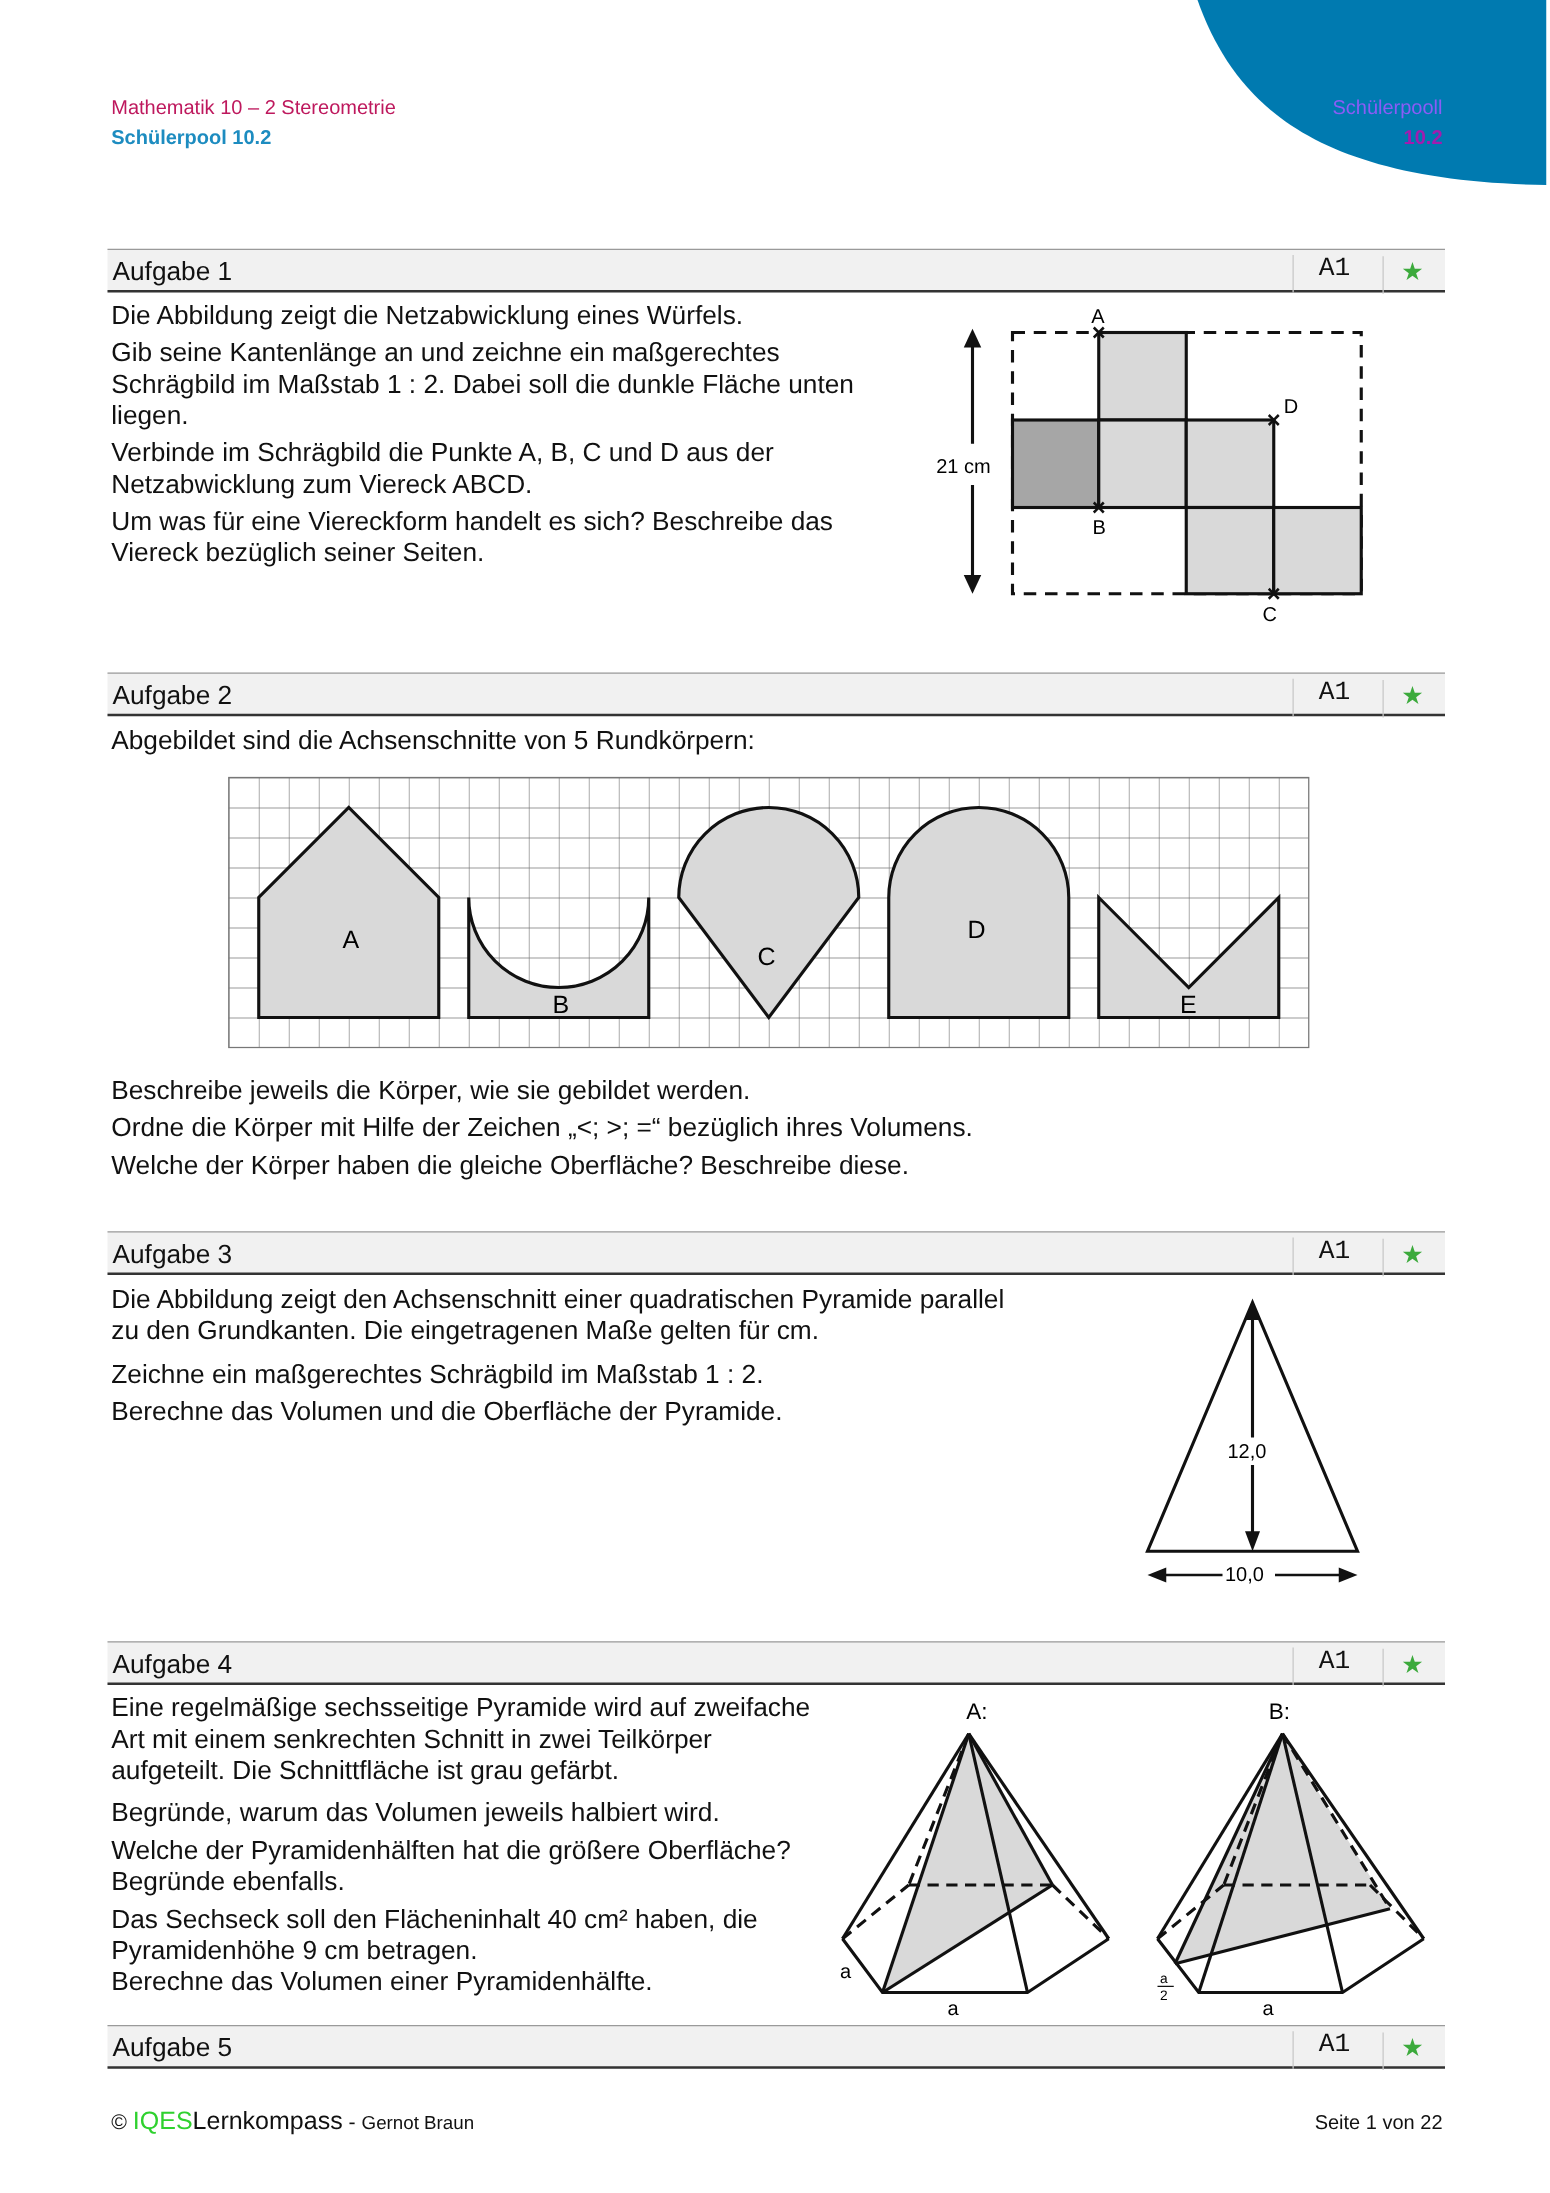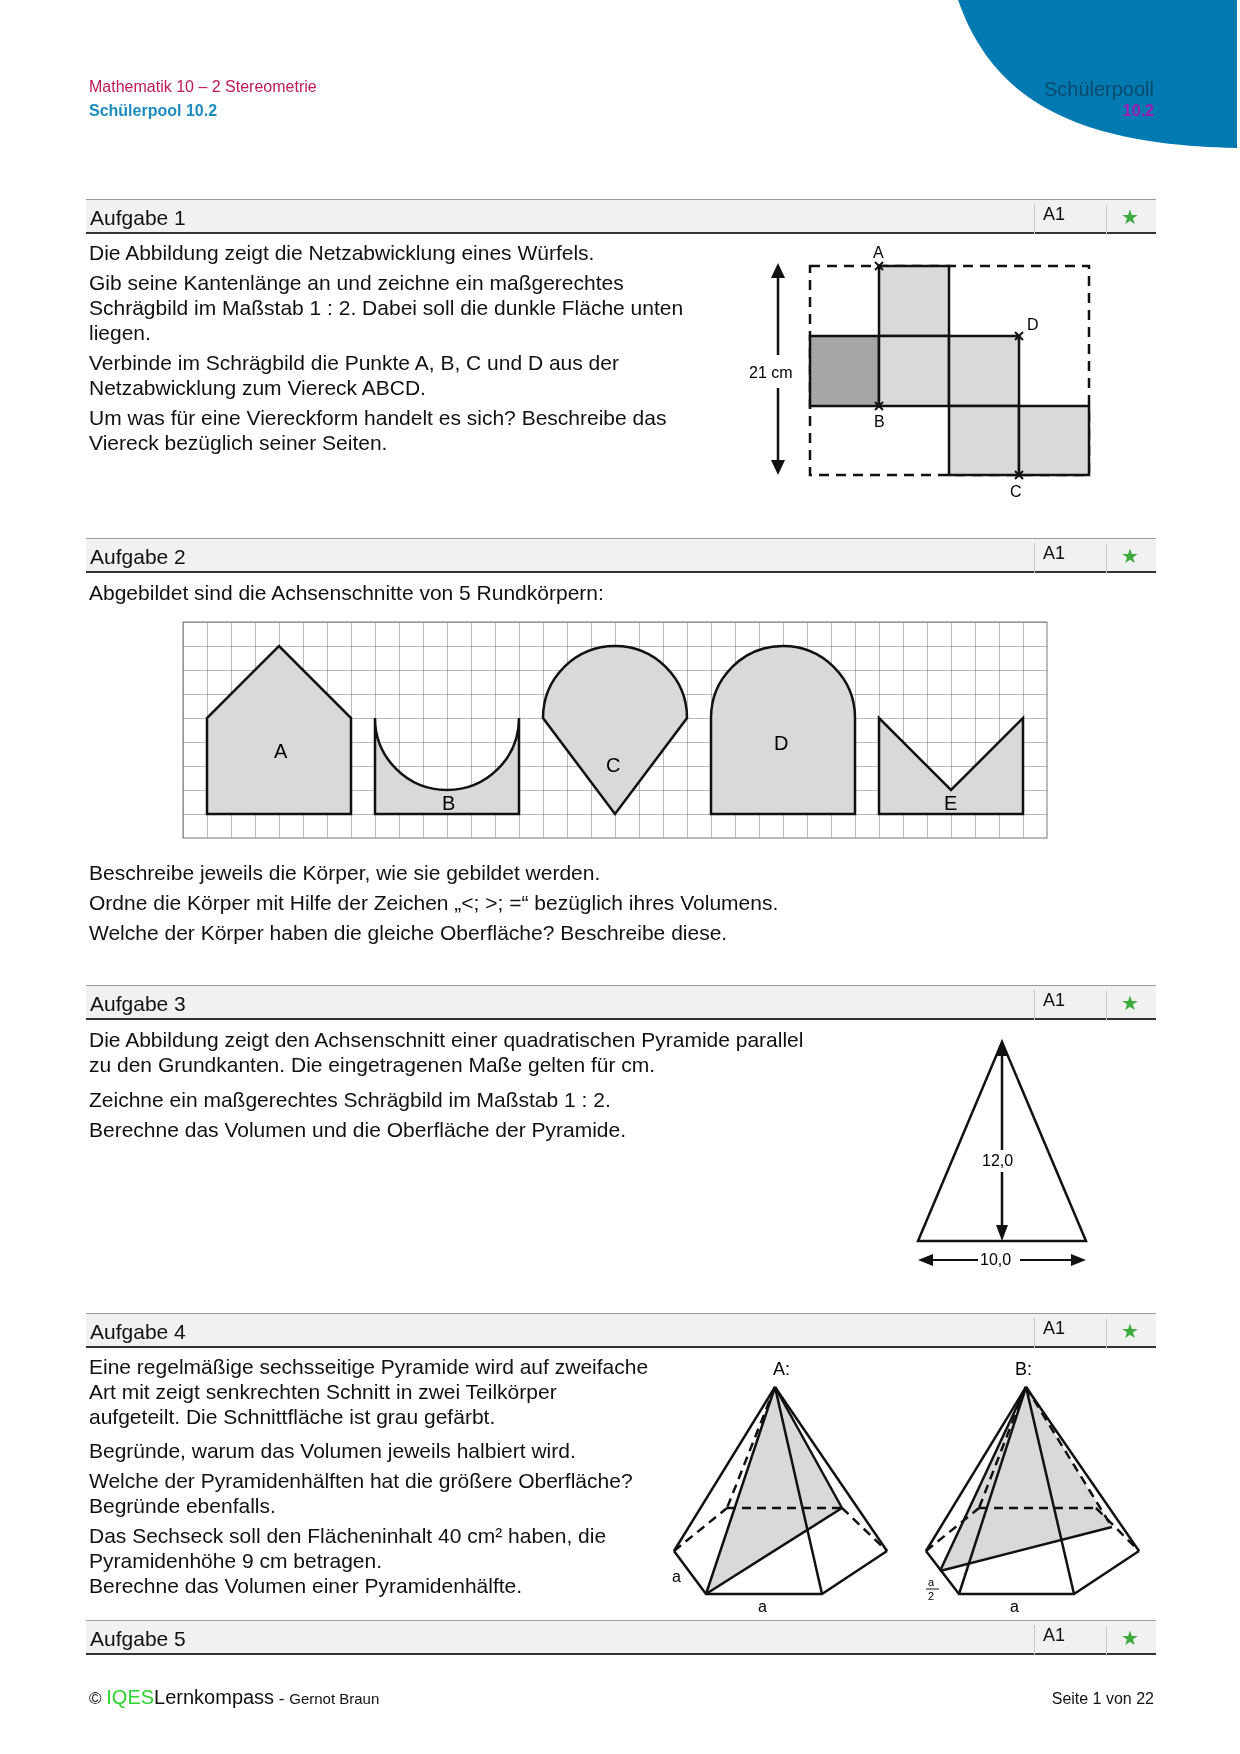--- a/index.html
+++ b/index.html
@@ -8,7 +8,7 @@
   .blue-corner { position:absolute; left:0; top:0; }
   .hdr-left-1 { left:89px; top:78px; font-size:16px; color:#be185d; }
   .hdr-left-2 { left:89px; top:102px; font-size:16px; font-weight:bold; color:#1d8cc0; }
-  .hdr-right-1 { right:86px; top:78px; font-size:20px; color:#0c4a6e; text-align:right; }
+  .hdr-right-1 { right:86px; top:78px; font-size:16px; color:#8b5cf6; text-align:right; }
   .hdr-right-2 { right:86px; top:102px; font-size:16px; font-weight:bold; color:#a21caf; text-align:right; }
   .task-bar { position:absolute; left:86px; width:1070px; height:35px; background:#f1f1f1; border-top:1px solid #9a9a9a; border-bottom:2px solid #333; box-sizing:border-box; }
   .task-bar .title { position:absolute; left:4px; top:6px; font-size:21px; }

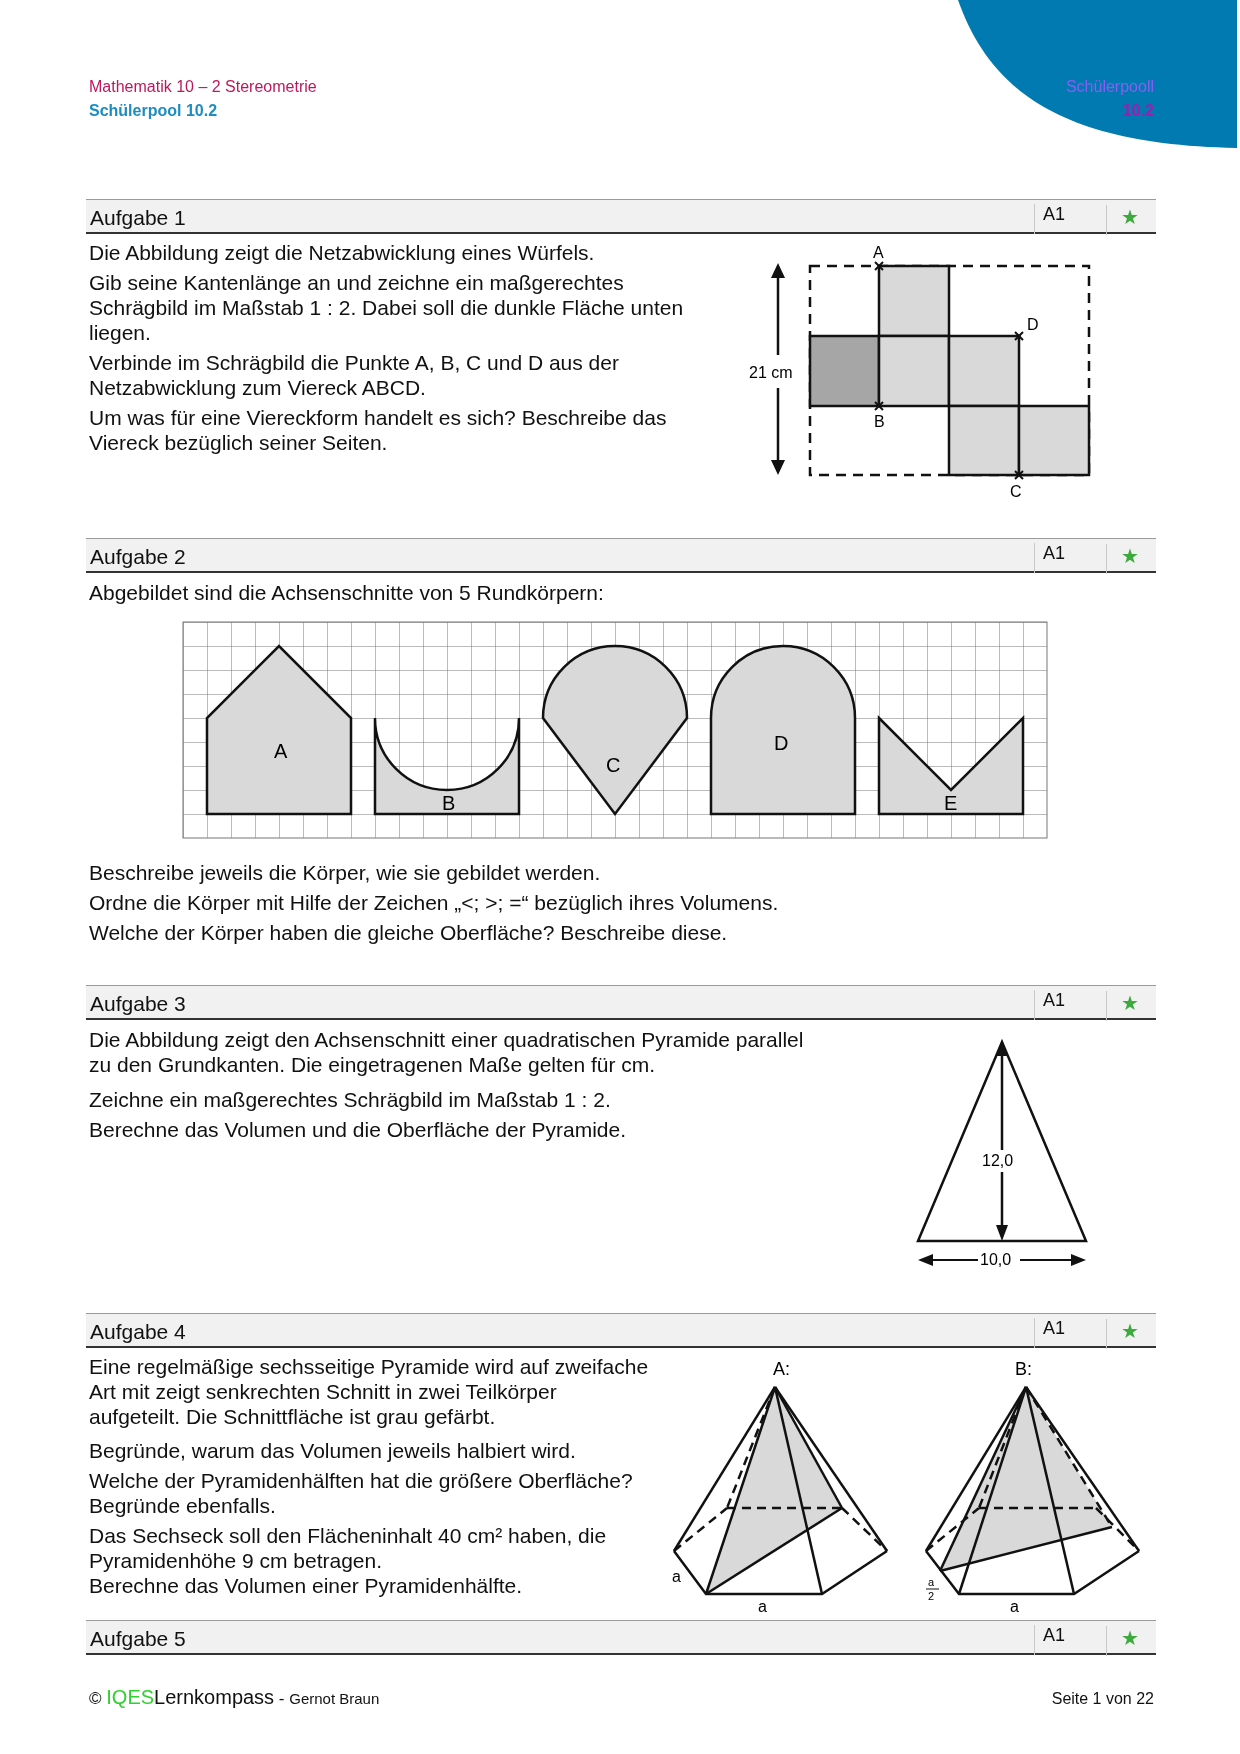--- a/index.html
+++ b/index.html
@@ -12,7 +12,7 @@
   .hdr-right-2 { right:86px; top:102px; font-size:16px; font-weight:bold; color:#a21caf; text-align:right; }
   .task-bar { position:absolute; left:86px; width:1070px; height:35px; background:#f1f1f1; border-top:1px solid #9a9a9a; border-bottom:2px solid #333; box-sizing:border-box; }
   .task-bar .title { position:absolute; left:4px; top:6px; font-size:21px; }
-  .task-bar .level { position:absolute; left:948px; top:4px; font-size:18px; border-left:1px solid #c8c8c8; padding-left:8px; height:30px; }
+  .task-bar .level { position:absolute; left:948px; top:4px; font-size:21px; border-left:1px solid #c8c8c8; padding-left:20px; height:30px;font-family:Liberation Mono, monospace; }
   .task-bar .star { position:absolute; left:1020px; top:5px; font-size:20px; color:#3caa3c; border-left:1px solid #c8c8c8; padding-left:14px; height:30px; }
   .txt { position:absolute; left:89px; font-size:21px; line-height:25px; color:#111; }
   .txt p { margin:0 0 5px 0; }

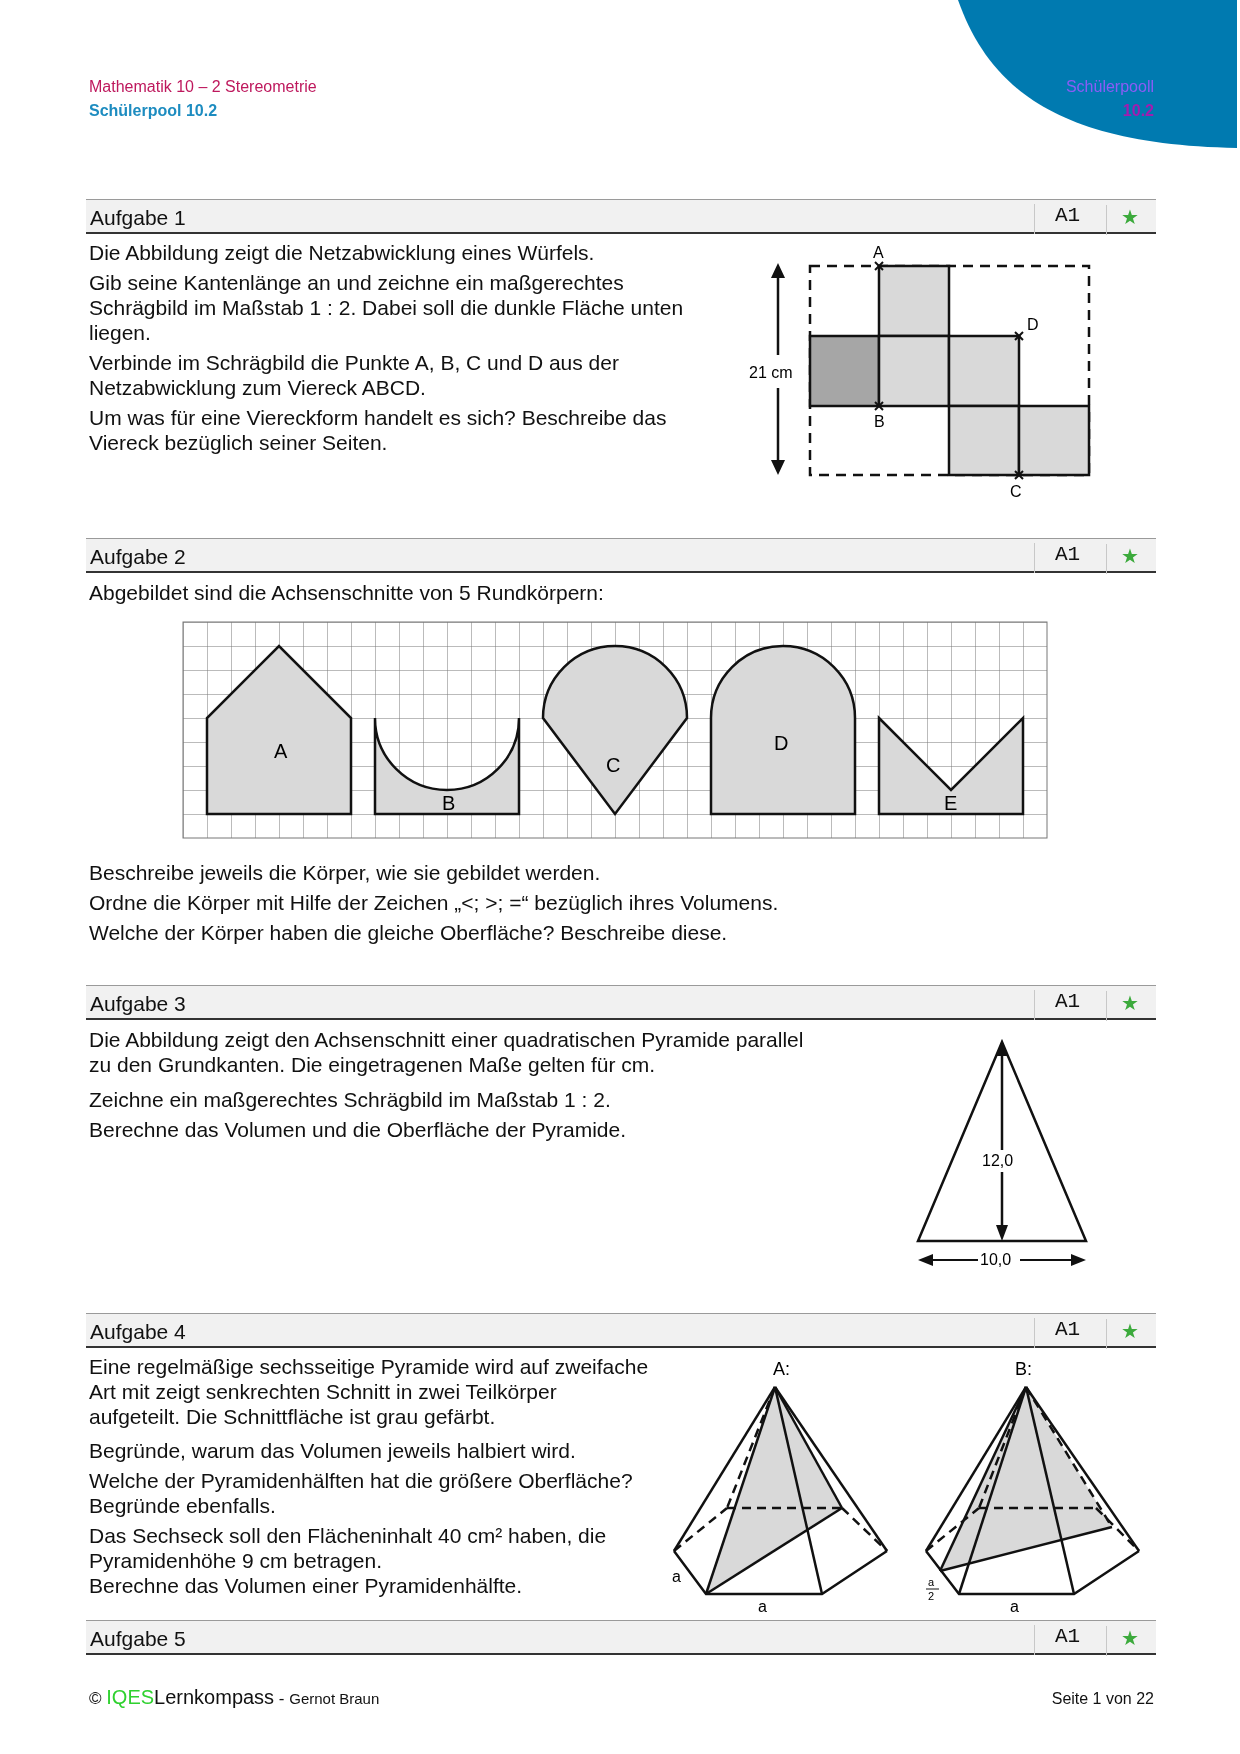--- a/index.html
+++ b/index.html
@@ -149,7 +149,7 @@
   <span class="star">★</span>
 </div>
 <div class="txt" style="top:1354px; width:560px;">
-  <p style="margin-bottom:9px;">Eine regelmäßige sechsseitige Pyramide wird auf zweifache Art mit zeigt senkrechten Schnitt in zwei Teilkörper aufgeteilt. Die Schnittfläche ist grau gefärbt.</p>
+  <p style="margin-bottom:9px;">Eine regelmäßige sechsseitige Pyramide wird auf zweifache Art mit einem senkrechten Schnitt in zwei Teilkörper aufgeteilt. Die Schnittfläche ist grau gefärbt.</p>
   <p>Begründe, warum das Volumen jeweils halbiert wird.</p>
   <p>Welche der Pyramidenhälften hat die größere Oberfläche? Begründe ebenfalls.</p>
   <p style="margin-bottom:0;">Das Sechseck soll den Flächeninhalt 40 cm² haben, die Pyramidenhöhe 9 cm betragen.</p>

